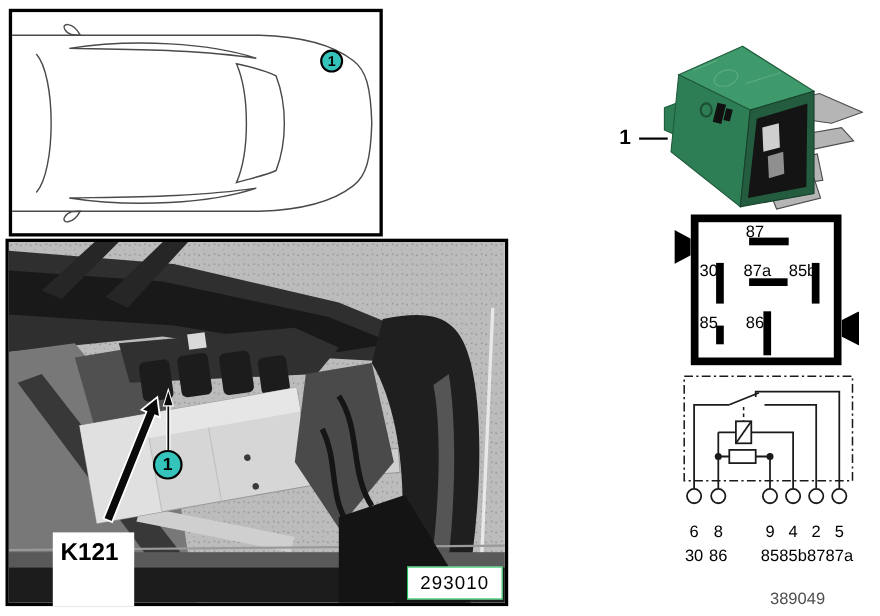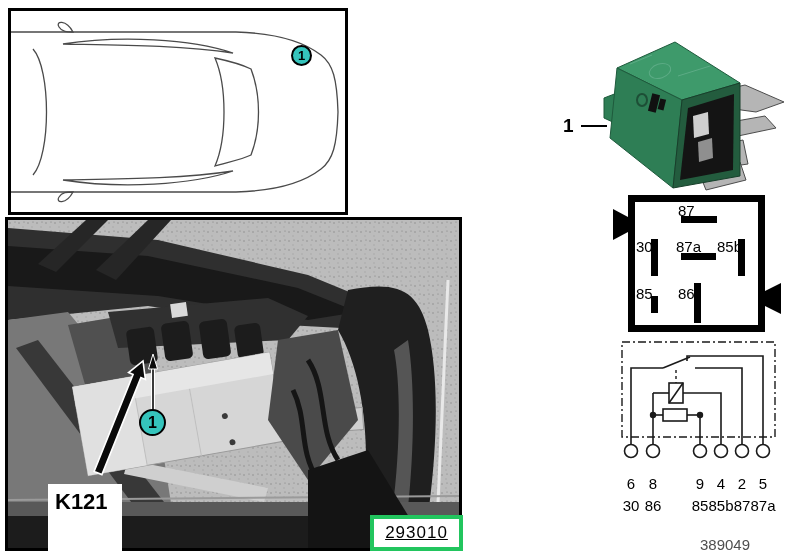--- a/index.html
+++ b/index.html
@@ -112,7 +112,7 @@
     <div>K121</div>
   </div>
 
-  <div class="whitebox" style="left:362px;top:295px;width:85px;height:28px;border:4px solid #22c55e;font-weight:normal;font-size:17px;line-height:28px;text-align:center;letter-spacing:1px;text-decoration:underline;">293010</div>
+  <div class="whitebox" style="left:362px;top:295px;width:85px;height:28px;border:1px solid #22c55e;font-weight:normal;font-size:17px;line-height:28px;text-align:center;letter-spacing:1px;">293010</div>
 </div>
 
 <svg class="abs" style="left:560px;top:38px;" width="225" height="155" viewBox="0 0 225 155">

